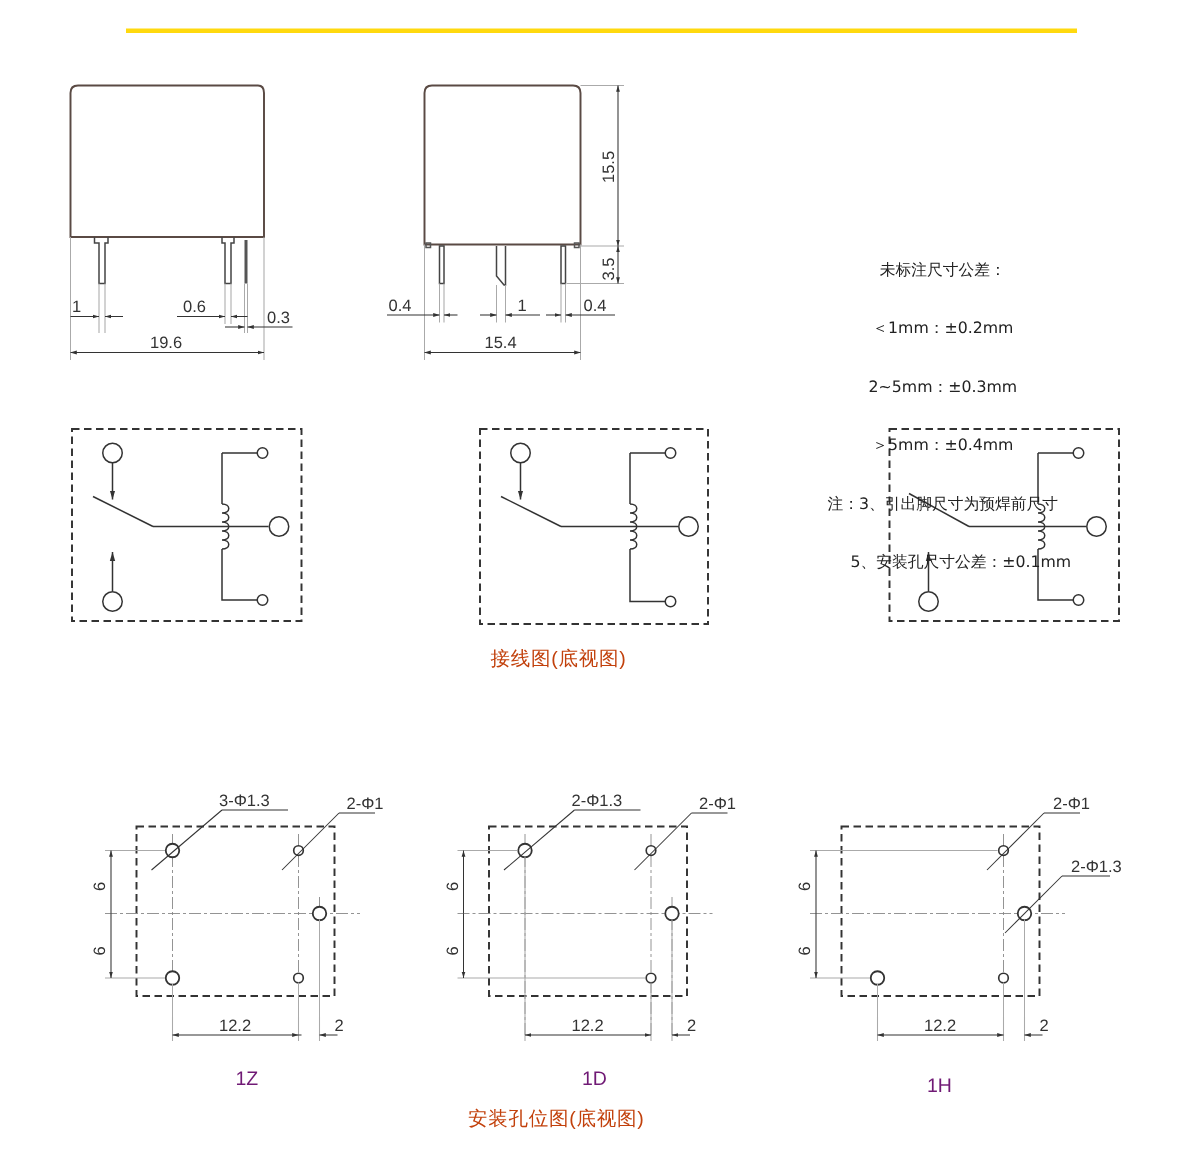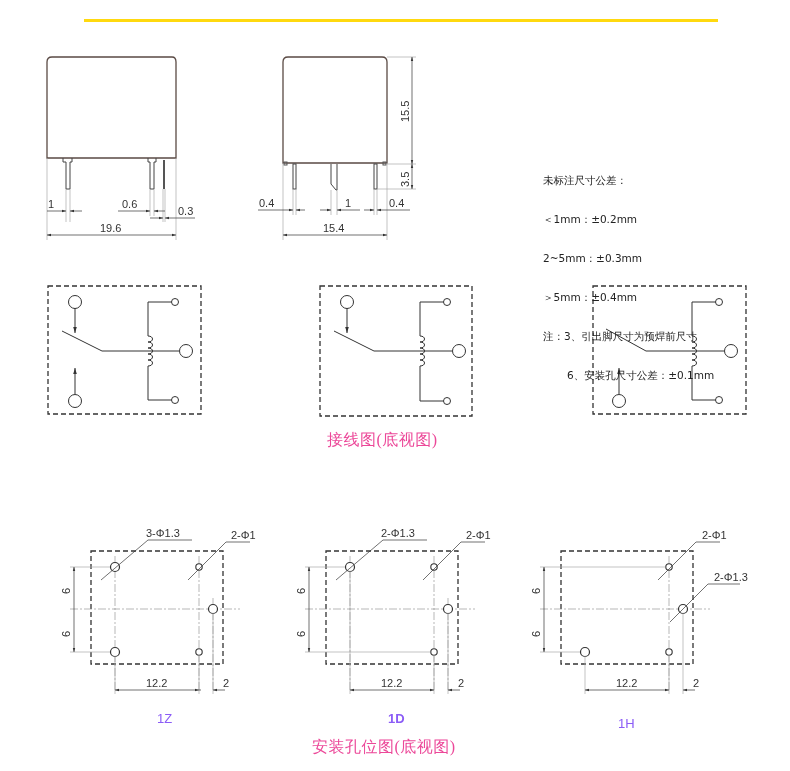--- a/index.html
+++ b/index.html
@@ -10,7 +10,7 @@
   .dim { font-size:11px; fill:#333; font-family:"Liberation Sans", sans-serif; }
   .notes { position:absolute; left:543px; top:148px; font-size:10.5px; line-height:13px; color:#222;
            font-family:"DejaVu Sans", sans-serif; white-space:pre; }
-  .notes div { margin:0; }
+  .notes div { margin:0;text-align:center; }
   .notes .indent { padding-left:24px; }
   .caption { position:absolute; font-size:16px; color:#ec4899; font-family:Liberation Serif, serif; letter-spacing:0.5px; }
   .variant { position:absolute; font-size:13px; color:#8b5cf6; font-family:"Liberation Sans", sans-serif; }

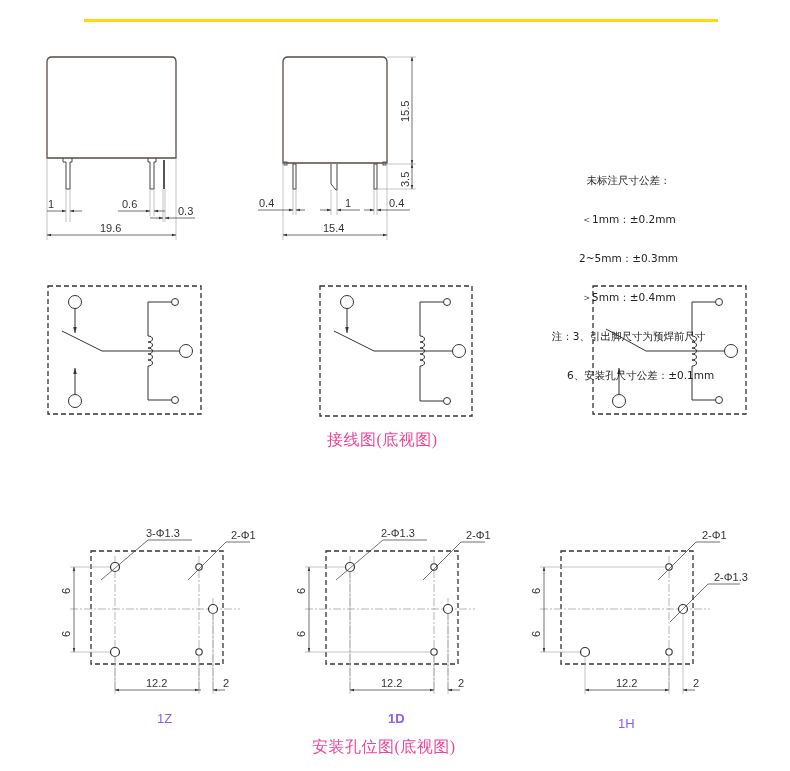--- a/index.html
+++ b/index.html
@@ -257,7 +257,7 @@
   <div>2~5mm：±0.3mm</div>
   <div>＞5mm：±0.4mm</div>
   <div>注：3、引出脚尺寸为预焊前尺寸</div>
-  <div class="indent">6、安装孔尺寸公差：±0.1mm</div>
+  <div class="indent">5、安装孔尺寸公差：±0.1mm</div>
 </div>
 
 <div class="caption" style="left:327px; top:430px;">接线图(底视图)</div>

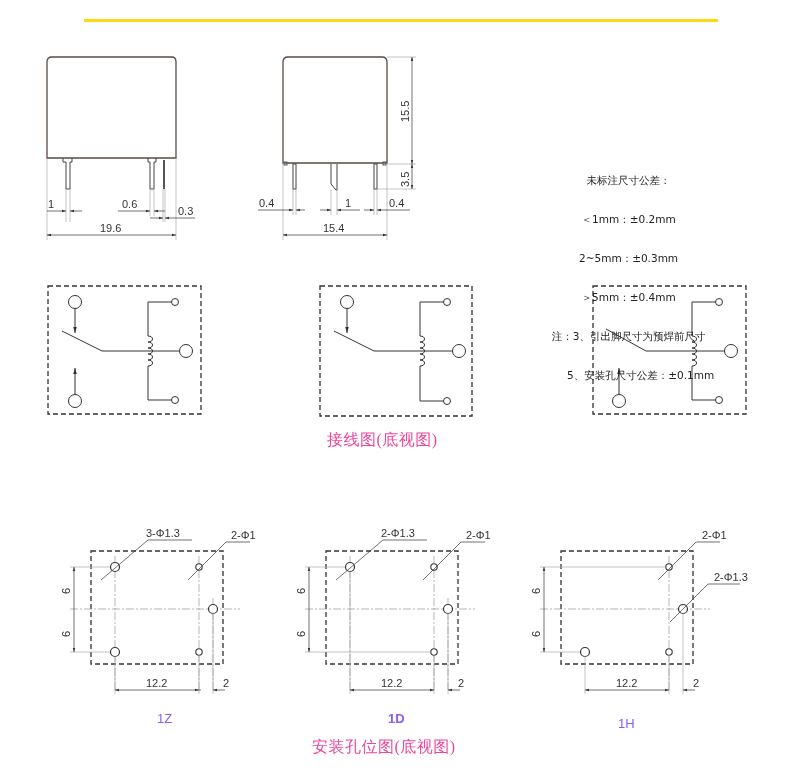--- a/index.html
+++ b/index.html
@@ -12,7 +12,7 @@
            font-family:"DejaVu Sans", sans-serif; white-space:pre; }
   .notes div { margin:0;text-align:center; }
   .notes .indent { padding-left:24px; }
-  .caption { position:absolute; font-size:16px; color:#ec4899; font-family:Liberation Serif, serif; letter-spacing:0.5px; }
+  .caption { position:absolute; font-size:13px; color:#c2410c; font-family:Liberation Sans, sans-serif; letter-spacing:0.5px; }
   .variant { position:absolute; font-size:13px; color:#8b5cf6; font-family:"Liberation Sans", sans-serif; }
 </style>
 </head>

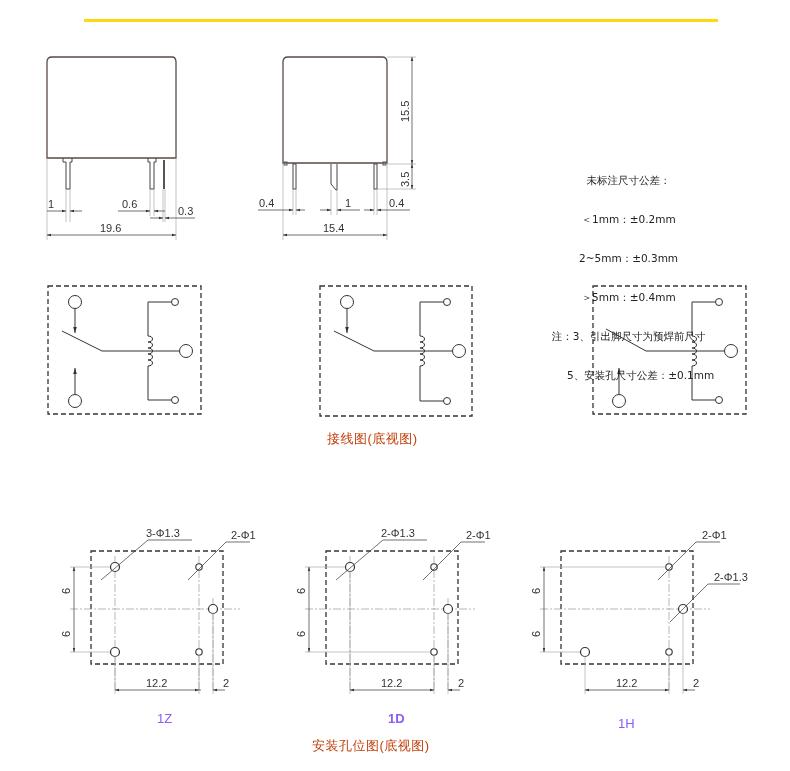--- a/index.html
+++ b/index.html
@@ -13,7 +13,7 @@
   .notes div { margin:0;text-align:center; }
   .notes .indent { padding-left:24px; }
   .caption { position:absolute; font-size:13px; color:#c2410c; font-family:Liberation Sans, sans-serif; letter-spacing:0.5px; }
-  .variant { position:absolute; font-size:13px; color:#8b5cf6; font-family:"Liberation Sans", sans-serif; }
+  .variant { position:absolute; font-size:13px; color:#701a75; font-family:"Liberation Sans", sans-serif; }
 </style>
 </head>
 <body>

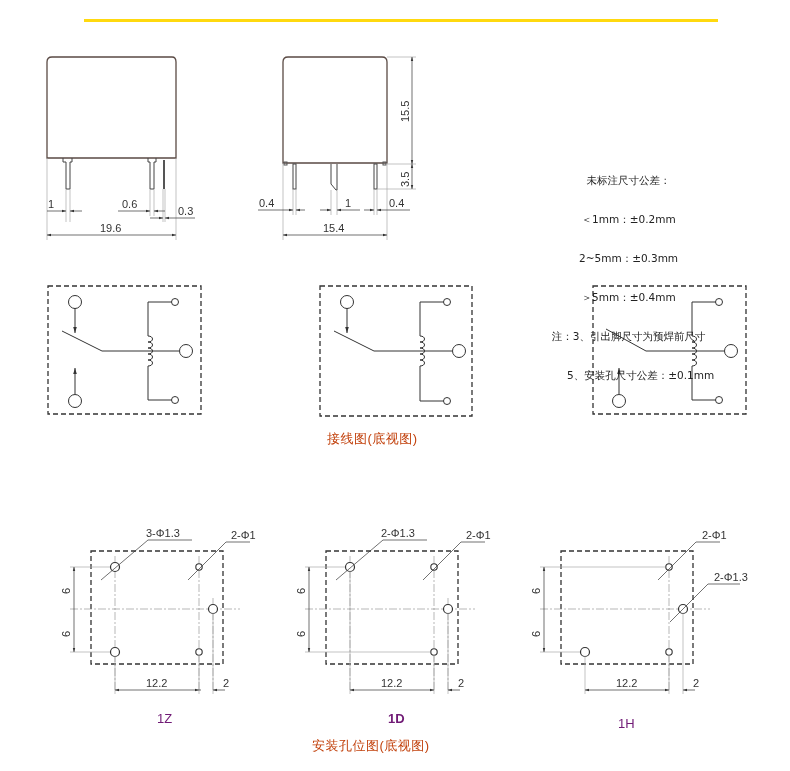--- a/index.html
+++ b/index.html
@@ -263,7 +263,7 @@
 <div class="caption" style="left:327px; top:430px;">接线图(底视图)</div>
 
 <div class="variant" style="left:157px; top:711px;">1Z</div>
-<div class="variant" style="left:388px; top:711px;font-weight:bold;">1D</div>
+<div class="variant" style="left:388px; top:711px;">1D</div>
 <div class="variant" style="left:618px; top:716px;">1H</div>
 
 <div class="caption" style="left:312px; top:737px;text-align:center;">安装孔位图(底视图)</div>

